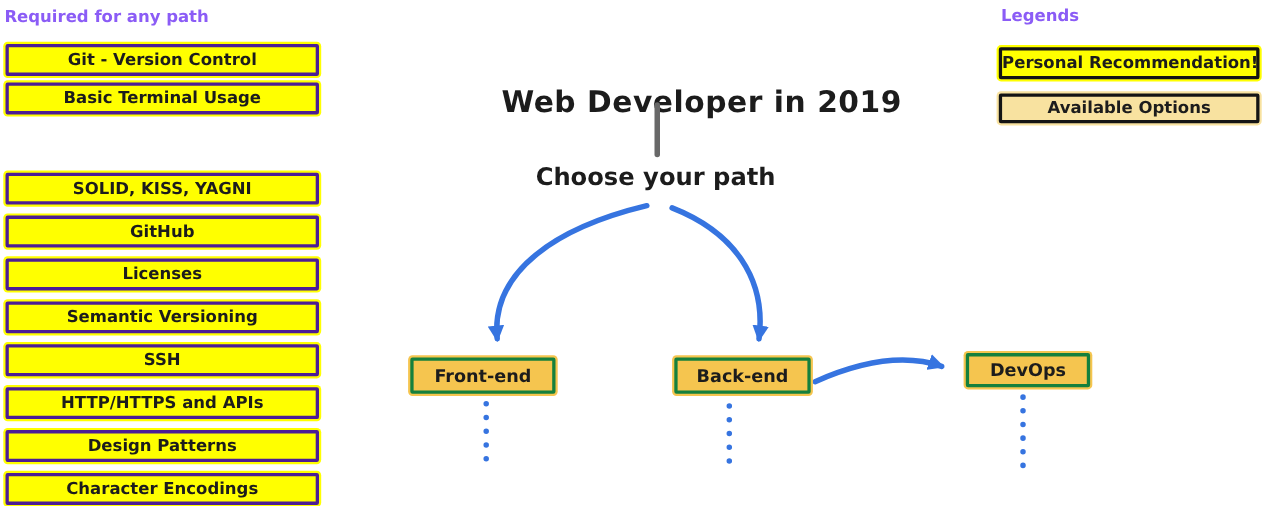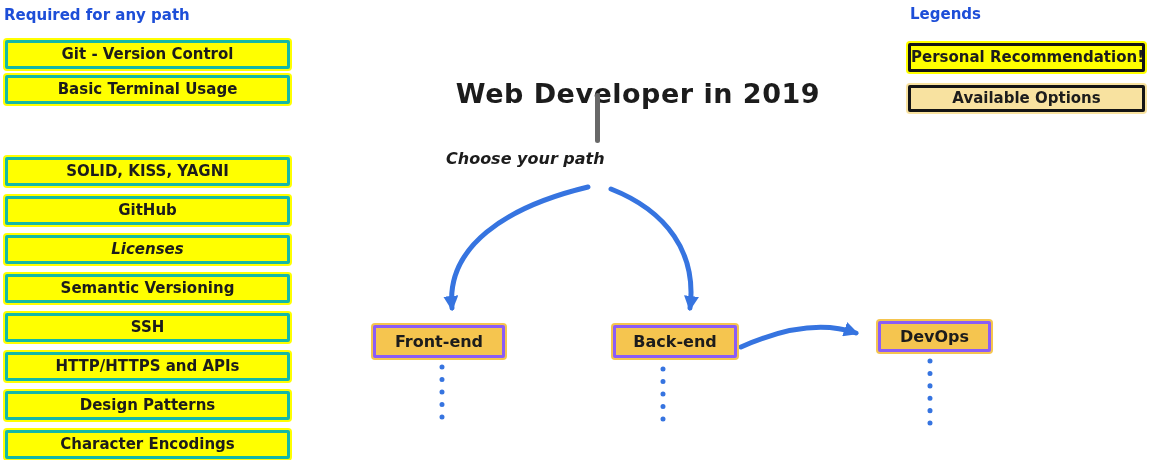--- a/index.html
+++ b/index.html
@@ -9,7 +9,7 @@
     color:#1c1c1c;overflow:hidden;
   }
   .heading{
-    position:absolute;font-size:15px;font-weight:bold;color:#1d4ed8;white-space:nowrap;
+    position:absolute;font-size:15px;font-weight:bold;color:#8b5cf6;white-space:nowrap;
   }
   
   .req-box{

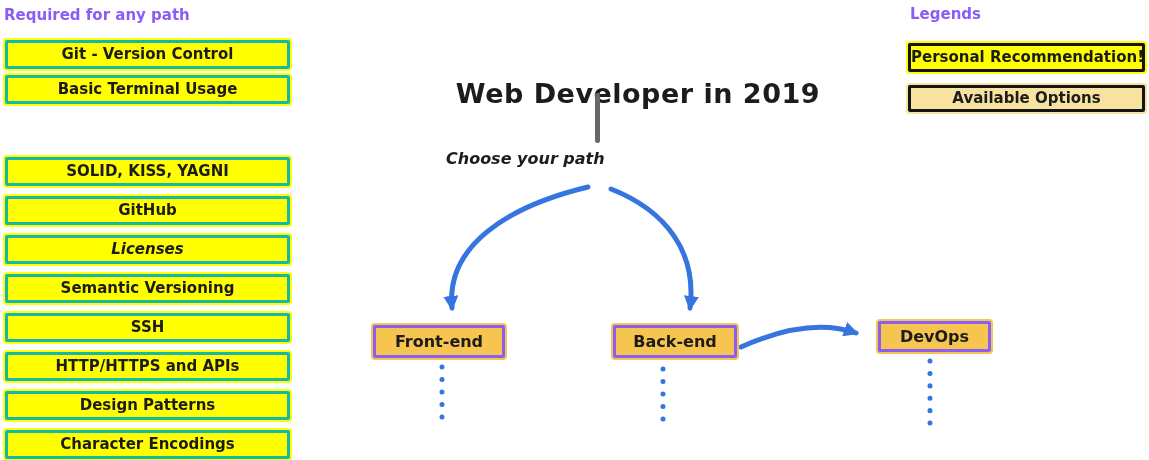--- a/index.html
+++ b/index.html
@@ -14,7 +14,7 @@
   
   .req-box{
     position:absolute;left:5px;width:279px;height:23px;line-height:23px;
-    background:#ffff00;border:3px solid #14b8a6;border-radius:2px;
+    background:#ffff00;border:3px solid #4c1d95;border-radius:2px;
     box-shadow:0 0 0 2px #ffff00;
     text-align:center;font-size:15px;font-weight:bold;white-space:nowrap;
   }

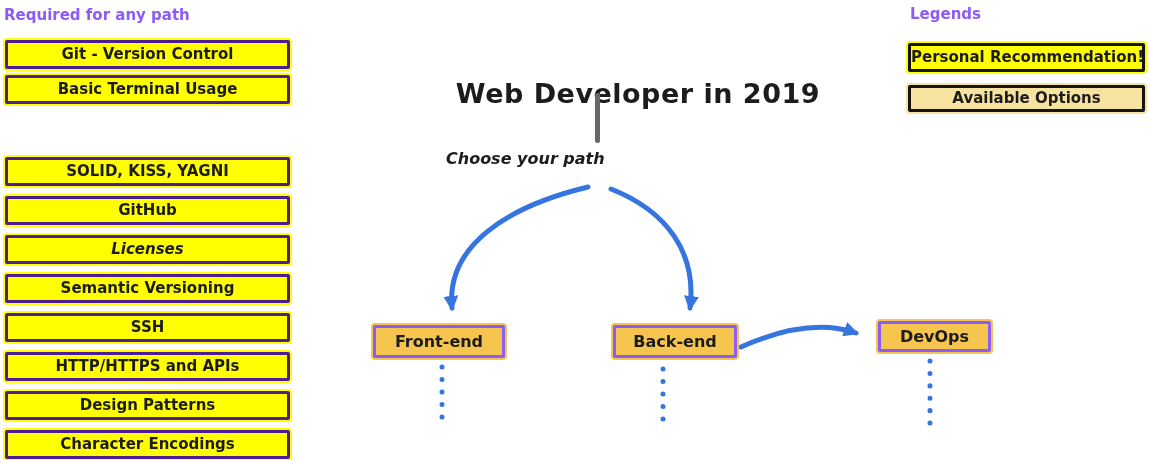--- a/index.html
+++ b/index.html
@@ -28,8 +28,8 @@
     background:#686868;border-radius:3px;
   }
   .choose-label{
-    position:absolute;left:446px;top:149px;width:300px;text-align:left;
-    font-size:16px;font-weight:bold;white-space:nowrap;font-style:italic;
+    position:absolute;left:446px;top:149px;width:300px;text-align:center;
+    font-size:22px;font-weight:bold;white-space:nowrap;
   }
   
   .path-box{

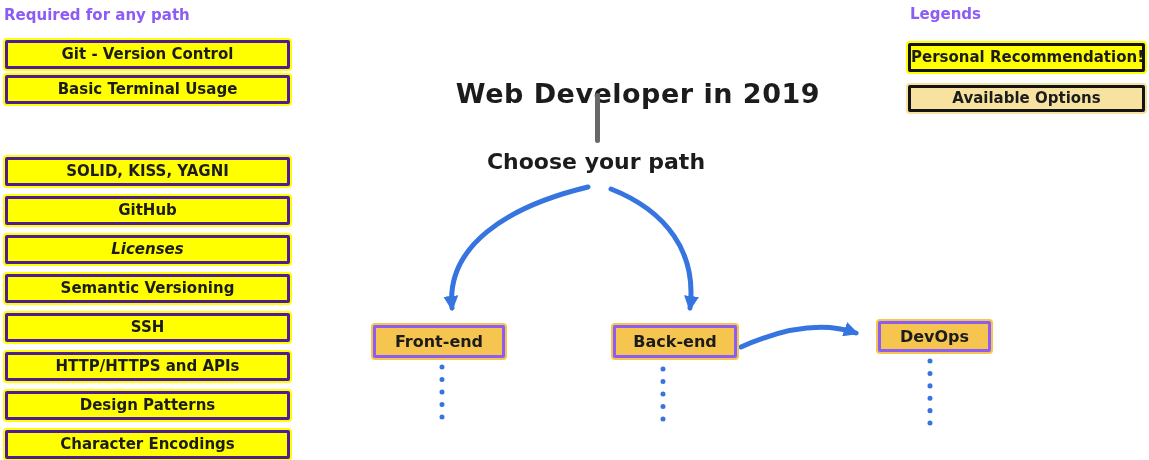--- a/index.html
+++ b/index.html
@@ -62,7 +62,7 @@
   <div class="req-box" style="top:75px;">Basic Terminal Usage</div>
   <div class="req-box" style="top:157px;">SOLID, KISS, YAGNI</div>
   <div class="req-box" style="top:196px;">GitHub</div>
-  <div class="req-box" style="top:235px;font-style:italic;">Licenses</div>
+  <div class="req-box" style="top:235px;">Licenses</div>
   <div class="req-box" style="top:274px;">Semantic Versioning</div>
   <div class="req-box" style="top:313px;">SSH</div>
   <div class="req-box" style="top:352px;">HTTP/HTTPS and APIs</div>

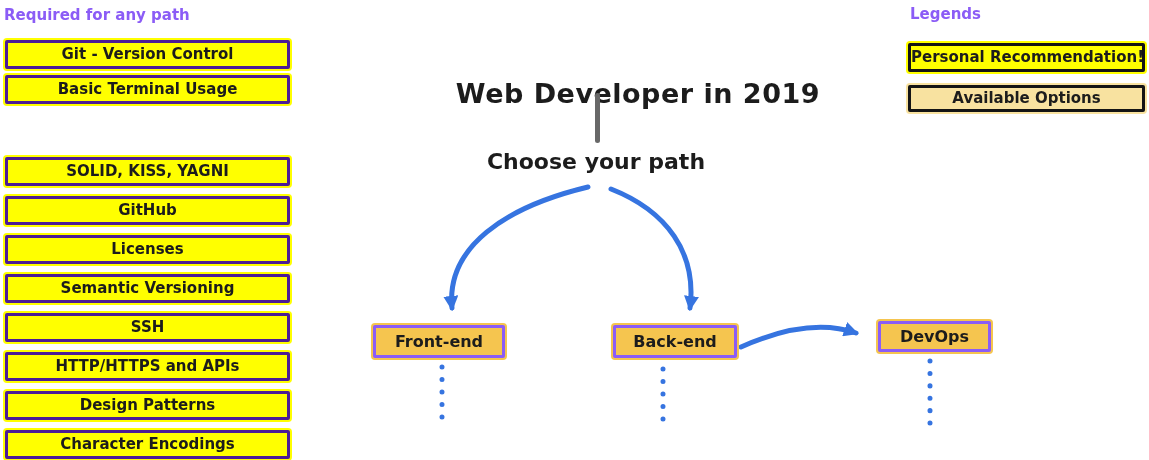--- a/index.html
+++ b/index.html
@@ -33,7 +33,7 @@
   }
   
   .path-box{
-    position:absolute;background:#f5c54f;border:3px solid #8b5cf6;border-radius:2px;
+    position:absolute;background:#f5c54f;border:3px solid #15803d;border-radius:2px;
     box-shadow:0 0 0 2px #f5c54f;
     text-align:center;font-size:16px;font-weight:bold;white-space:nowrap;
   }

